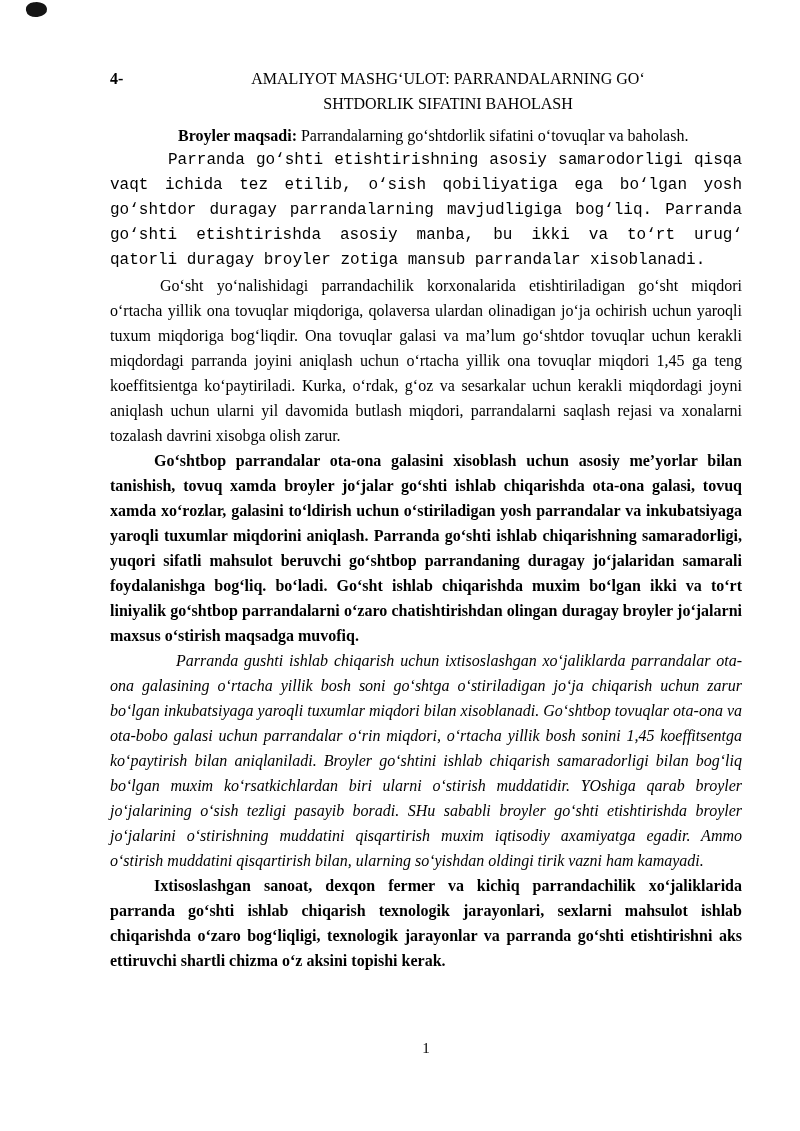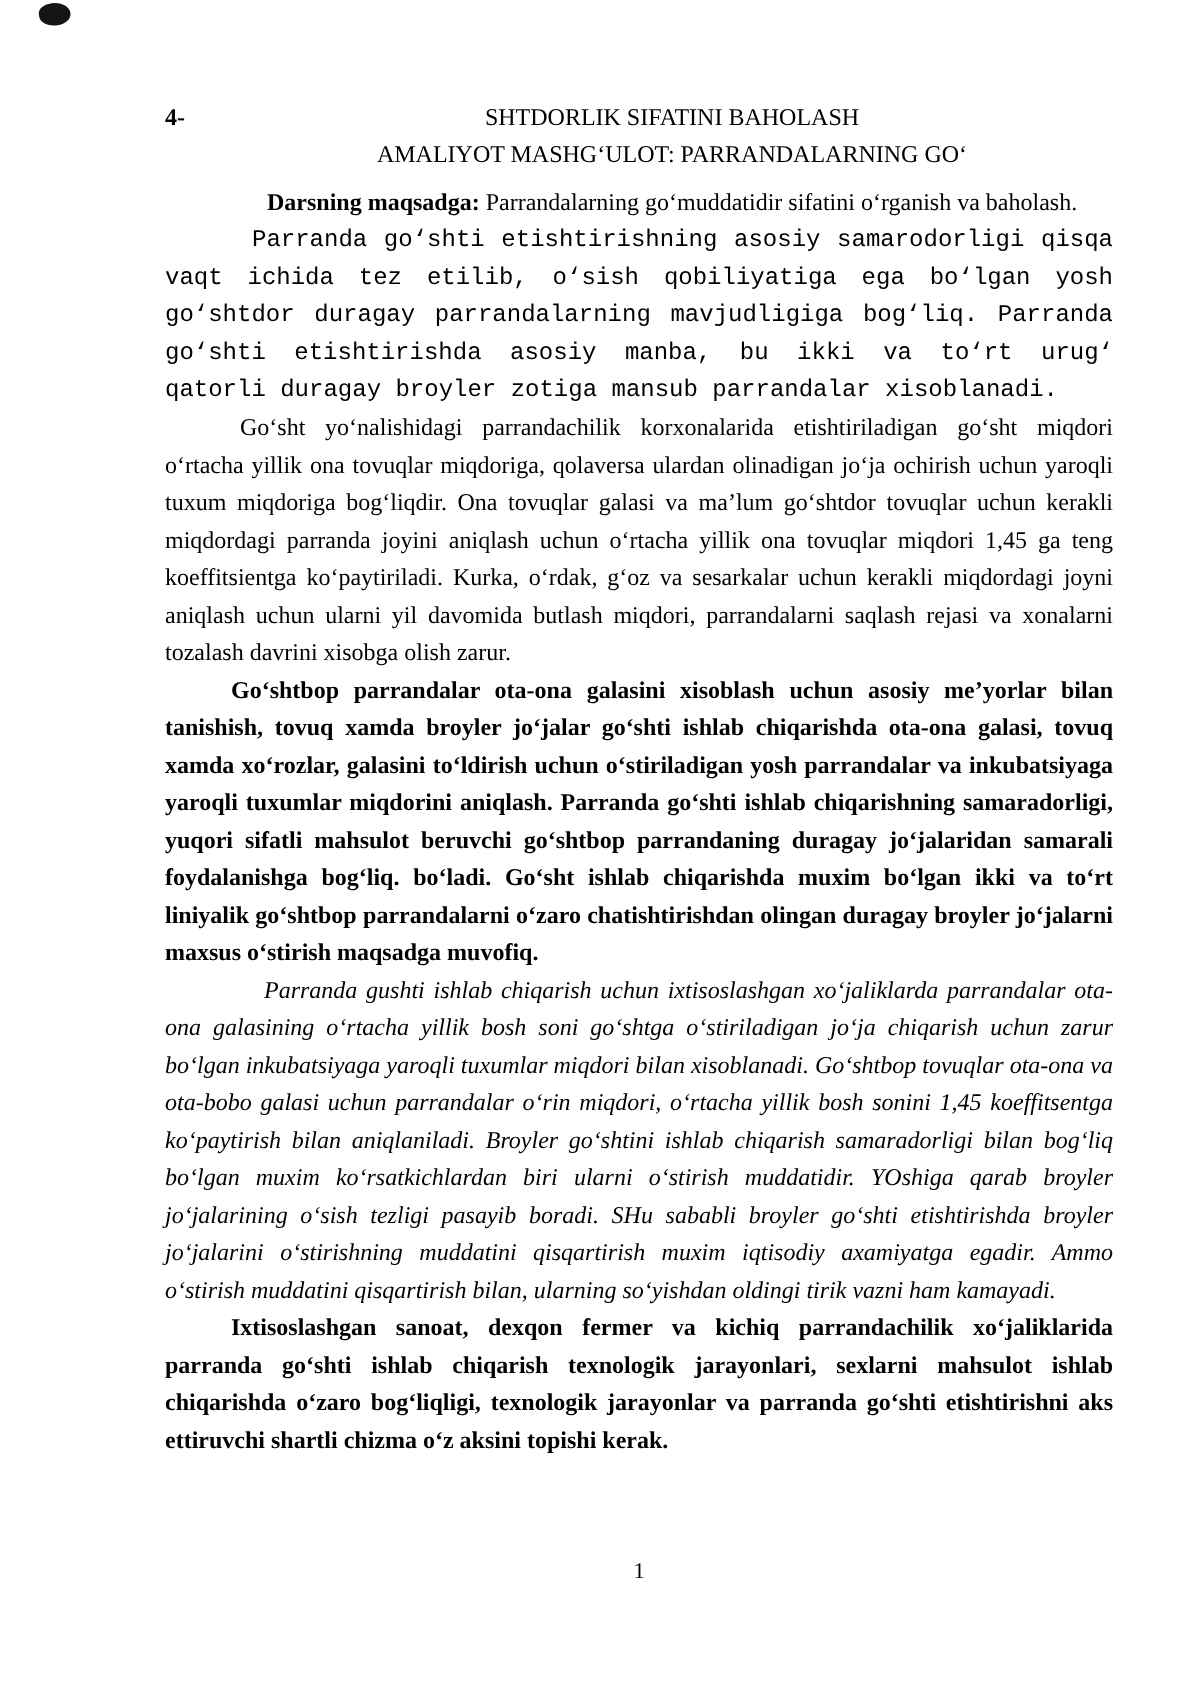--- a/index.html
+++ b/index.html
@@ -80,8 +80,8 @@
     <header class="doc-header">
       <span class="section-num">4-</span>
       <div class="doc-title">
+        <div>AMALIYOT MASHG‘ULOT: PARRANDALARNING GO‘</div>
         <div>SHTDORLIK SIFATINI BAHOLASH</div>
-        <div>AMALIYOT MASHG‘ULOT: PARRANDALARNING GO‘</div>
       </div>
     </header>
 

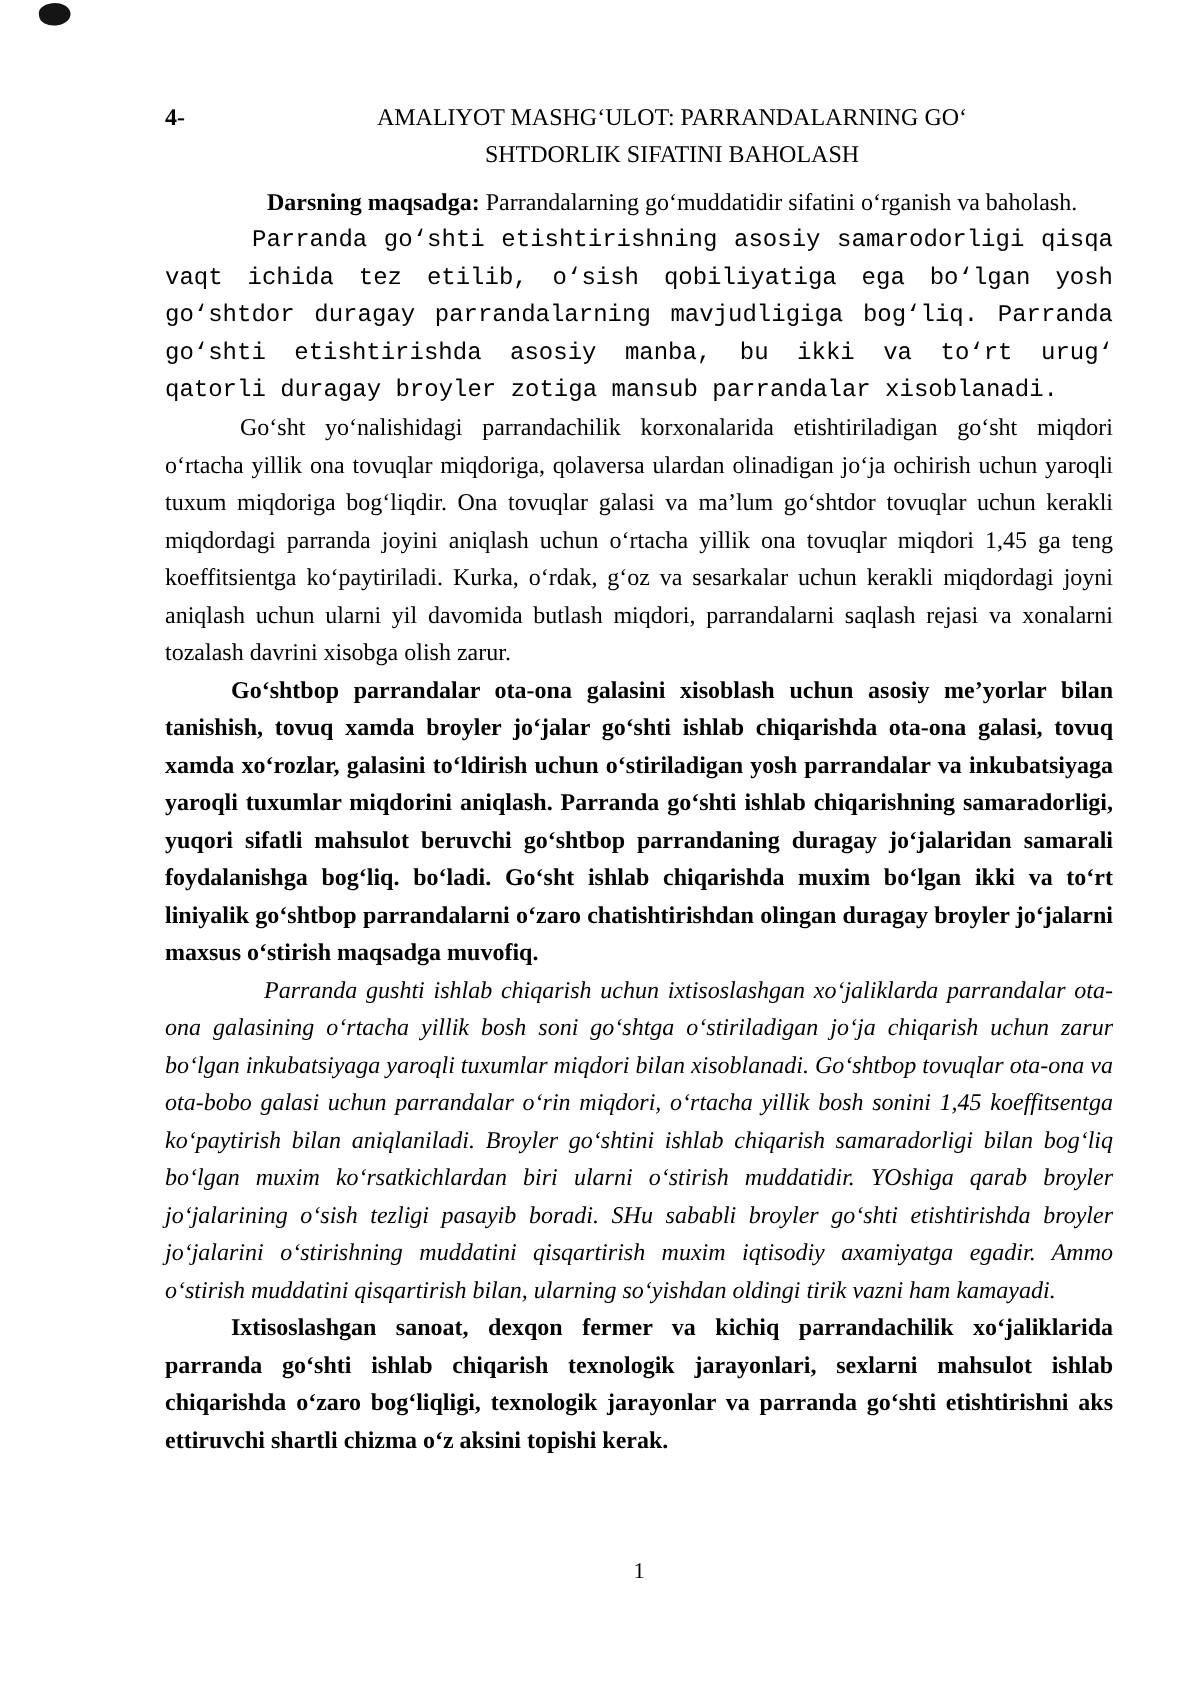--- a/index.html
+++ b/index.html
@@ -88,7 +88,7 @@
     <div class="body-text">
 
       <p class="indent-68">
-        <strong>Darsning maqsadga:</strong><span> Parrandalarning go‘muddatidir sifatini o‘rganish va baholash.</span>
+        <strong>Broyler maqsadi:</strong><span> Parrandalarning go‘muddatidir sifatini o‘rganish va baholash.</span>
       </p>
 
       <p class="indent-58">Parranda go‘shti etishtirishning asosiy samarodorligi qisqa vaqt ichida tez etilib, o‘sish qobiliyatiga ega bo‘lgan yosh go‘shtdor duragay parrandalarning mavjudligiga bog‘liq. Parranda go‘shti etishtirishda asosiy manba, bu ikki va to‘rt urug‘ qatorli duragay broyler zotiga mansub parrandalar xisoblanadi.</p>

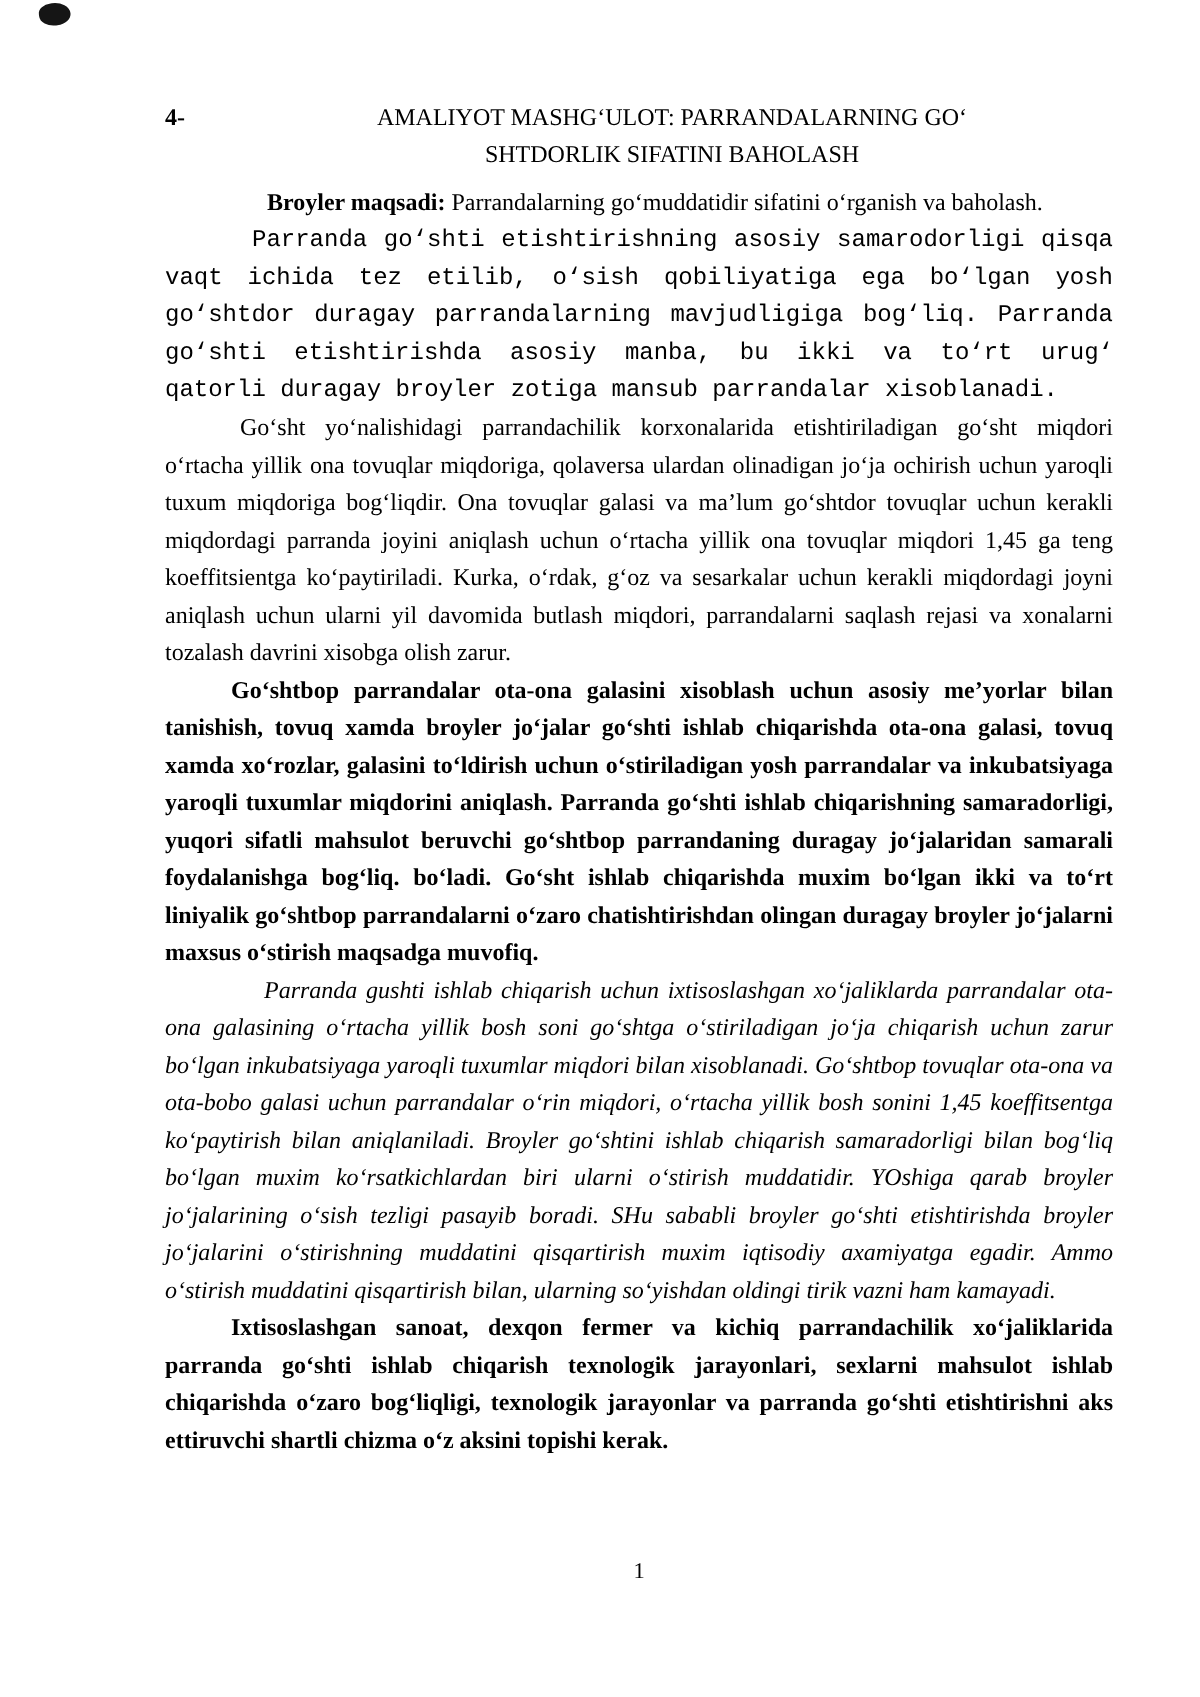--- a/index.html
+++ b/index.html
@@ -88,7 +88,7 @@
     <div class="body-text">
 
       <p class="indent-68">
-        <strong>Broyler maqsadi:</strong><span> Parrandalarning go‘muddatidir sifatini o‘rganish va baholash.</span>
+        <strong>Broyler maqsadi:</strong><span> Parrandalarning go‘shtdorlik sifatini o‘tovuqlar va baholash.</span>
       </p>
 
       <p class="indent-58">Parranda go‘shti etishtirishning asosiy samarodorligi qisqa vaqt ichida tez etilib, o‘sish qobiliyatiga ega bo‘lgan yosh go‘shtdor duragay parrandalarning mavjudligiga bog‘liq. Parranda go‘shti etishtirishda asosiy manba, bu ikki va to‘rt urug‘ qatorli duragay broyler zotiga mansub parrandalar xisoblanadi.</p>

